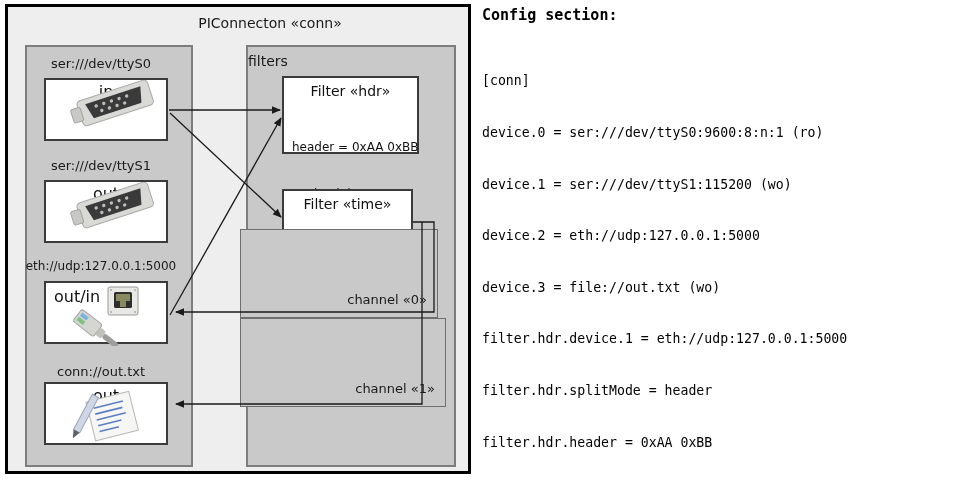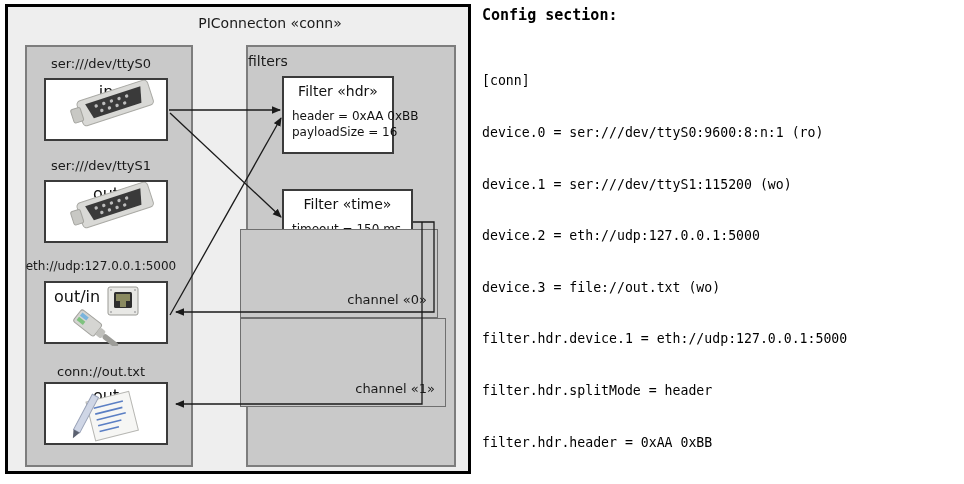--- a/index.html
+++ b/index.html
@@ -201,7 +201,7 @@
     </svg>
   </div>
 
-  <div class="filter-box" style="left:282px;top:76px;width:112px;height:78px;">
+  <div class="filter-box" style="left:282px;top:76px;width:137px;height:78px;">
     <div class="filter-title">Filter «hdr»</div>
     <div class="filter-attrs">
       <div>header = 0xAA 0xBB</div>

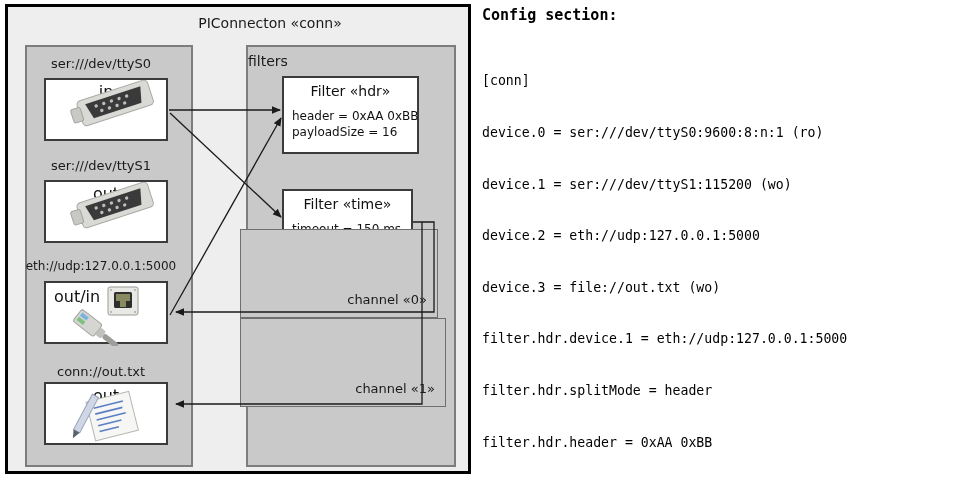--- a/index.html
+++ b/index.html
@@ -66,7 +66,7 @@
     position:absolute;left:8px;top:30px;font-size:12px;color:#111;
     line-height:16px;
   }
-  .filter-attrs div{white-space:nowrap;}
+  .filter-attrs div{white-space:nowrap;margin-top:31px;}
 
   
   .chan-panel{

